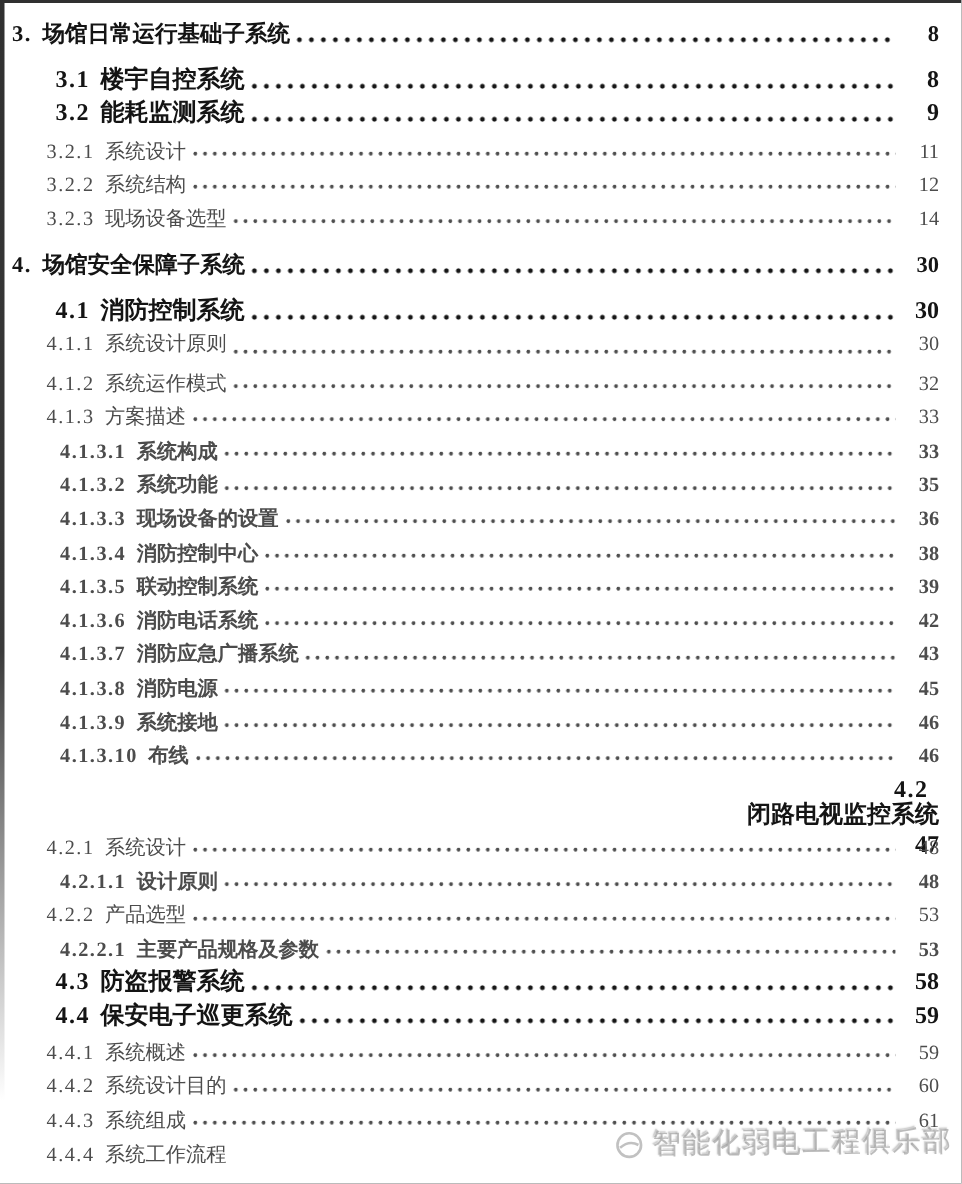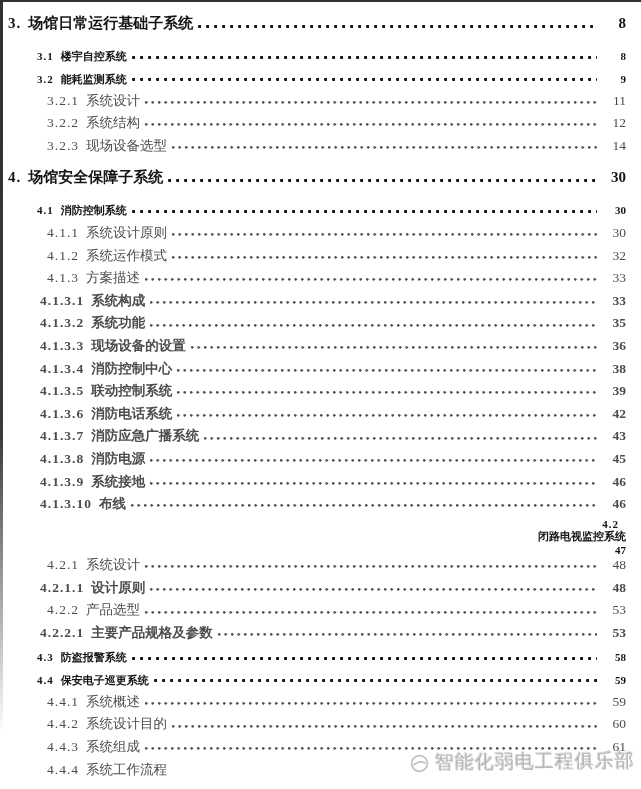--- a/index.html
+++ b/index.html
@@ -37,7 +37,7 @@
   .row.lv2{padding-left:37px;}
   .row.lv3{padding-left:47px;}
   .row.lv4{padding-left:40px;font-weight:bold;}
-  .row.bold{font-weight:700;color:#141414;font-size:11px;}
+  .row.bold{font-weight:700;color:#141414;font-size:16px;}
   .row.bold.lv1{font-size:15px;height:24px;}
   .row.bold .dots{
     background:radial-gradient(circle at 2.6px 2.5px,#161616 1.35px,rgba(0,0,0,0) 1.85px);

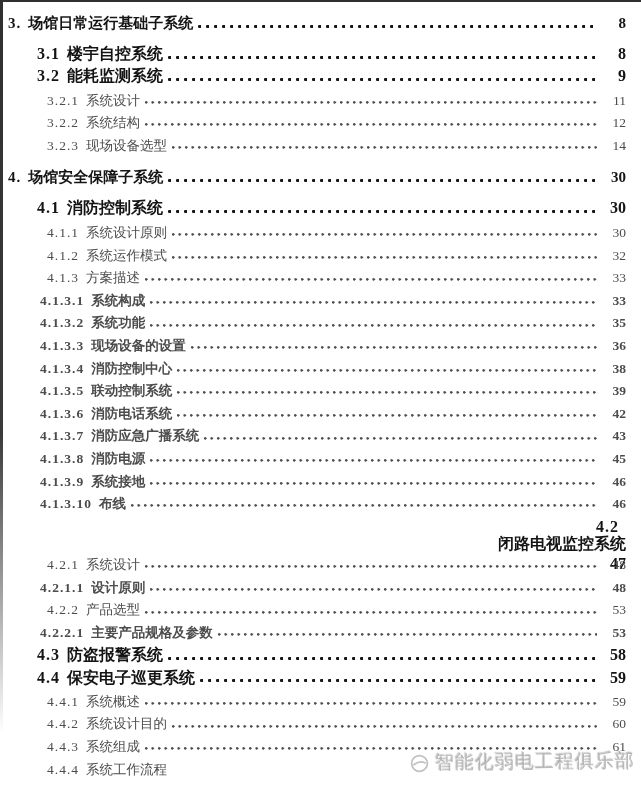--- a/index.html
+++ b/index.html
@@ -35,7 +35,7 @@
   .row .pg{min-width:26px;text-align:right;}
   .row.lv1{padding-left:8px;}
   .row.lv2{padding-left:37px;}
-  .row.lv3{padding-left:47px;}
+  .row.lv3{padding-left:31px;}
   .row.lv4{padding-left:40px;font-weight:bold;}
   .row.bold{font-weight:700;color:#141414;font-size:16px;}
   .row.bold.lv1{font-size:15px;height:24px;}

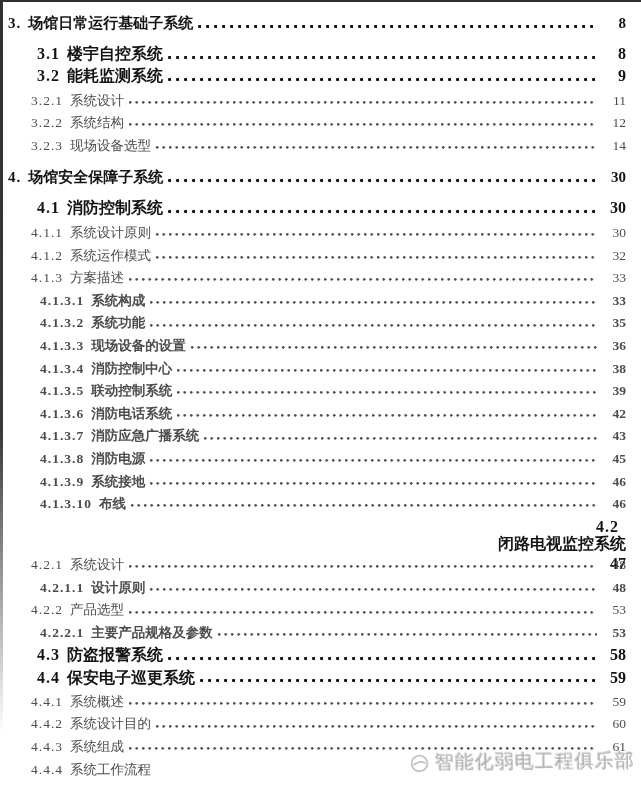--- a/index.html
+++ b/index.html
@@ -110,7 +110,7 @@
     <span class="dots"></span>
     <span class="pg">30</span>
   </div>
-      <div class="row lv3" style="margin-top: 1px;">
+      <div class="row lv3" style="margin-top: 1px; align-items: center;">
     <span class="num">4.1.1</span>
     <span class="ttl">系统设计原则</span>
     <span class="dots"></span>

